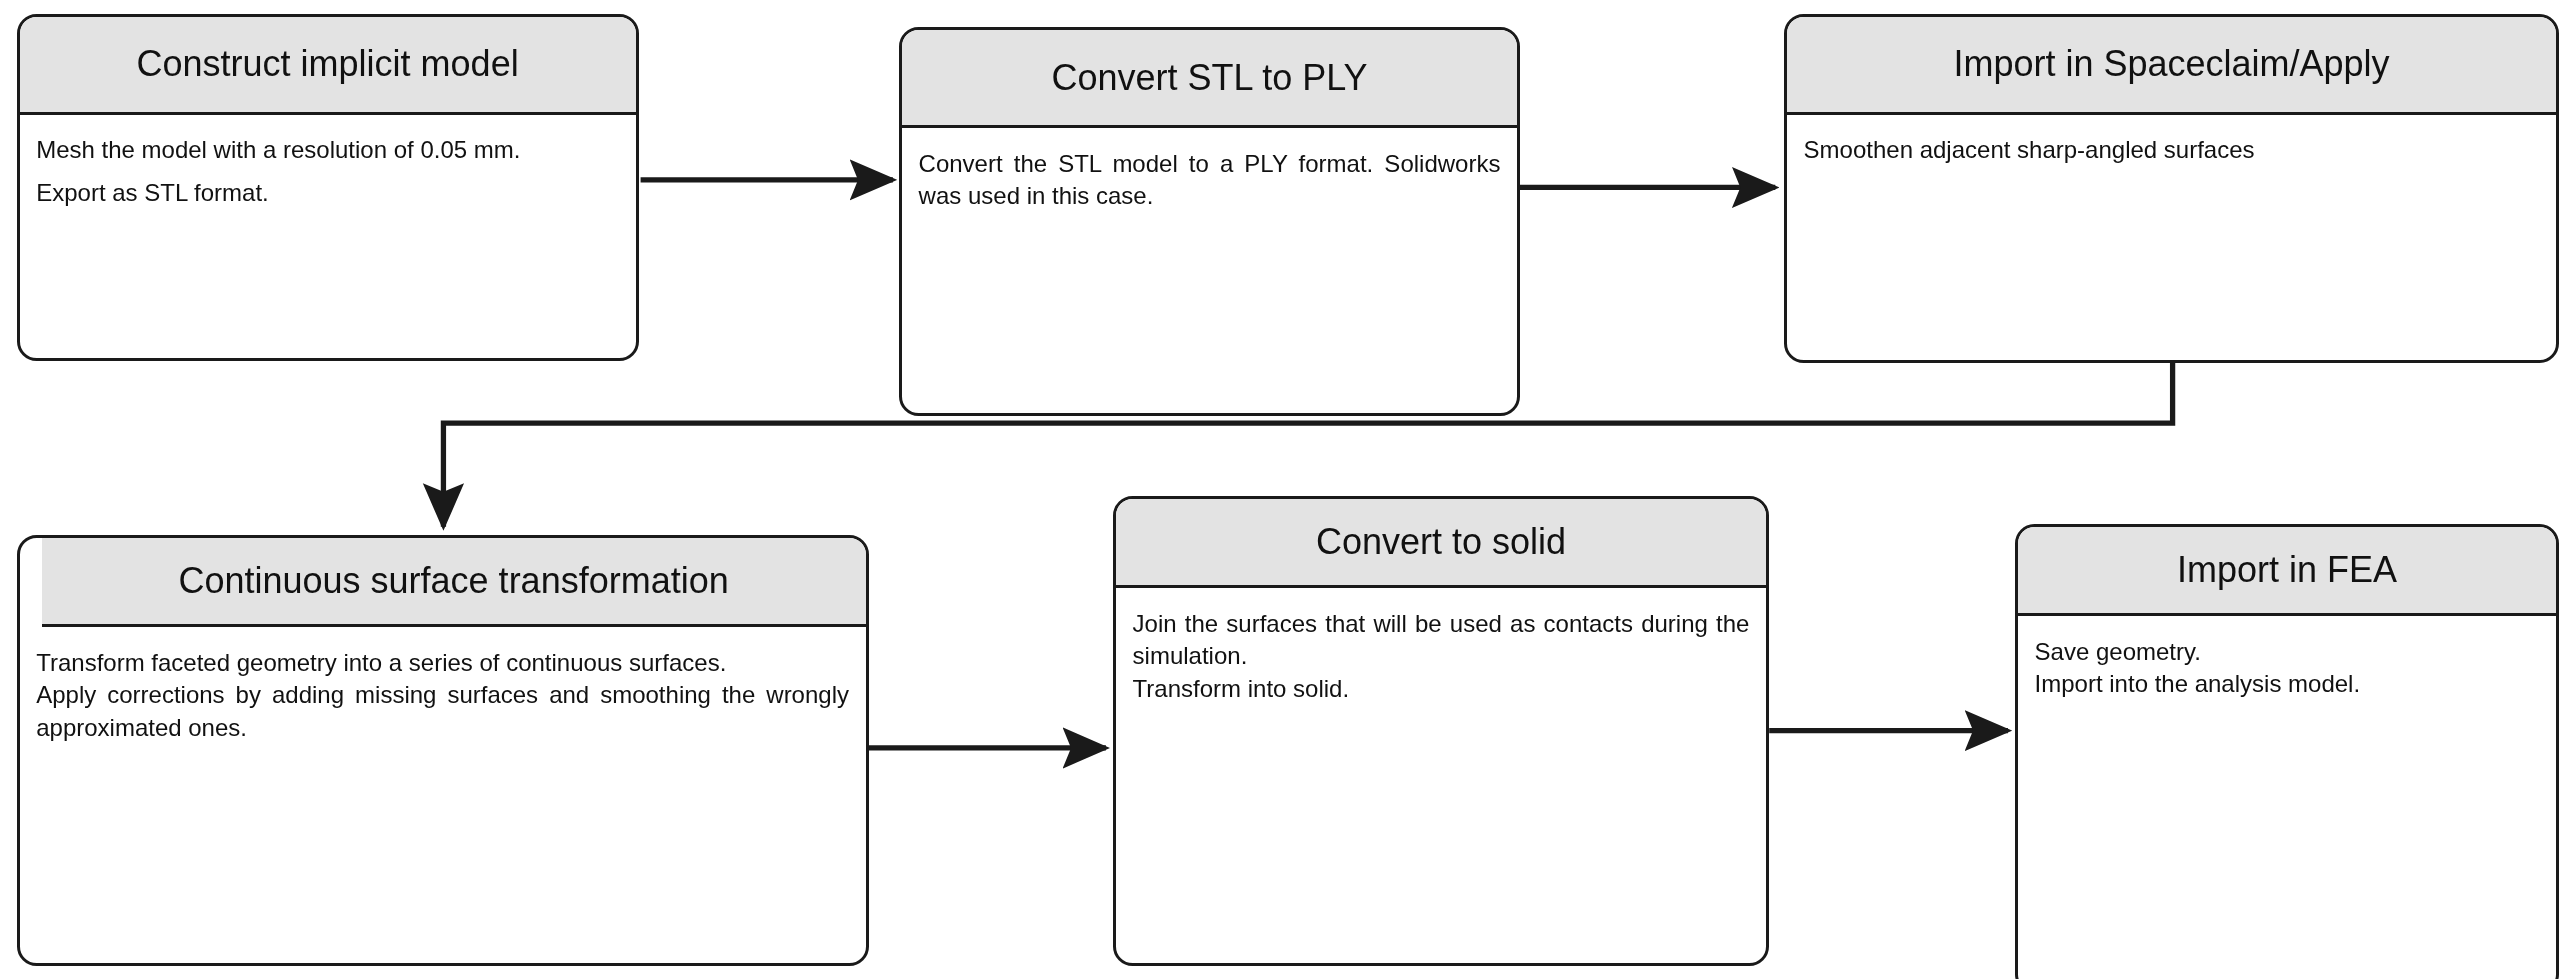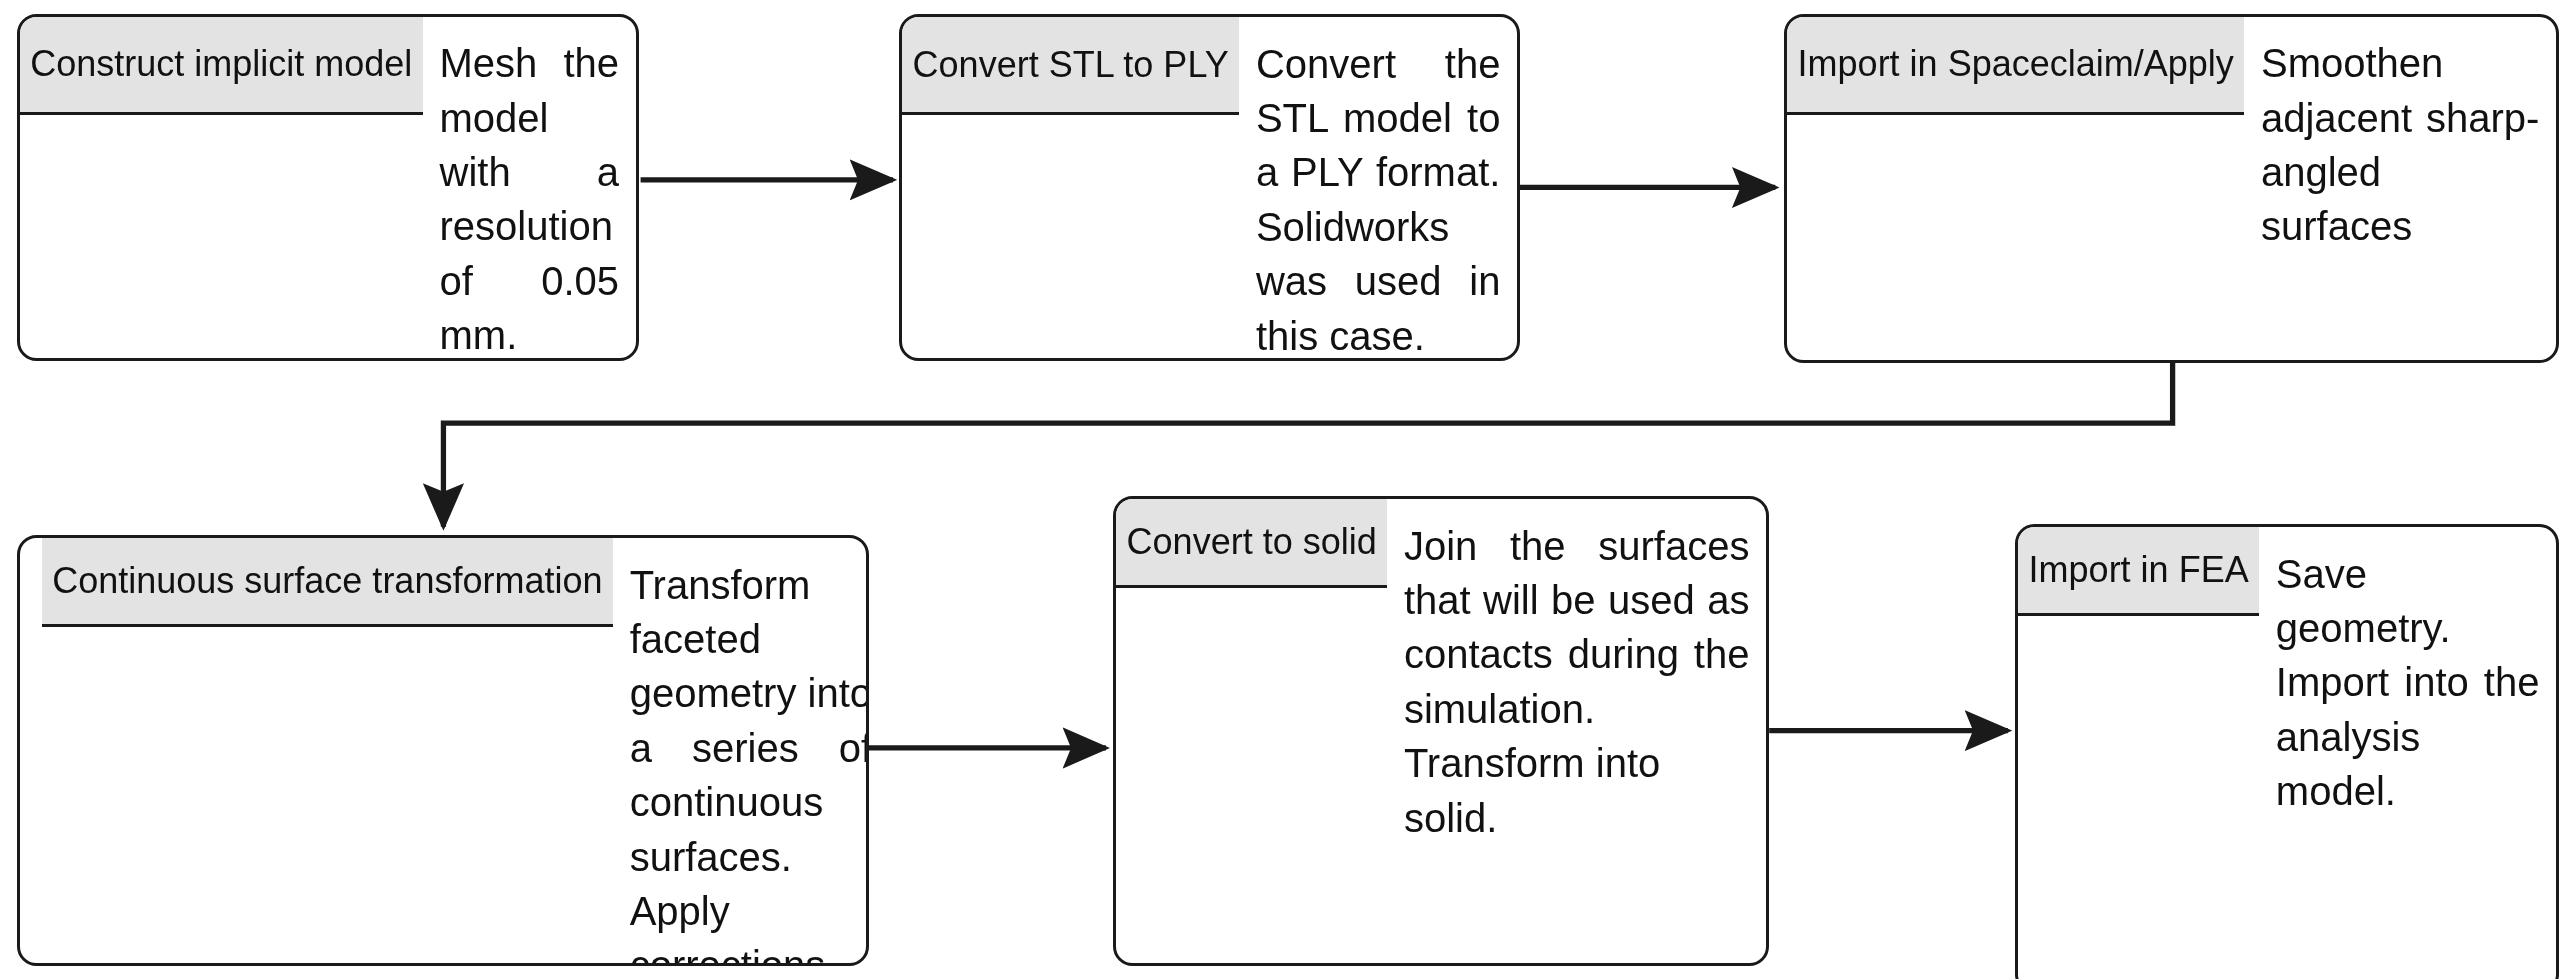--- a/index.html
+++ b/index.html
@@ -23,7 +23,7 @@
     background: #ffffff;
     overflow: hidden;
     display: flex;
-    flex-direction: row;
+    flex-direction: column;
   }
   .node-header {
     box-sizing: border-box;

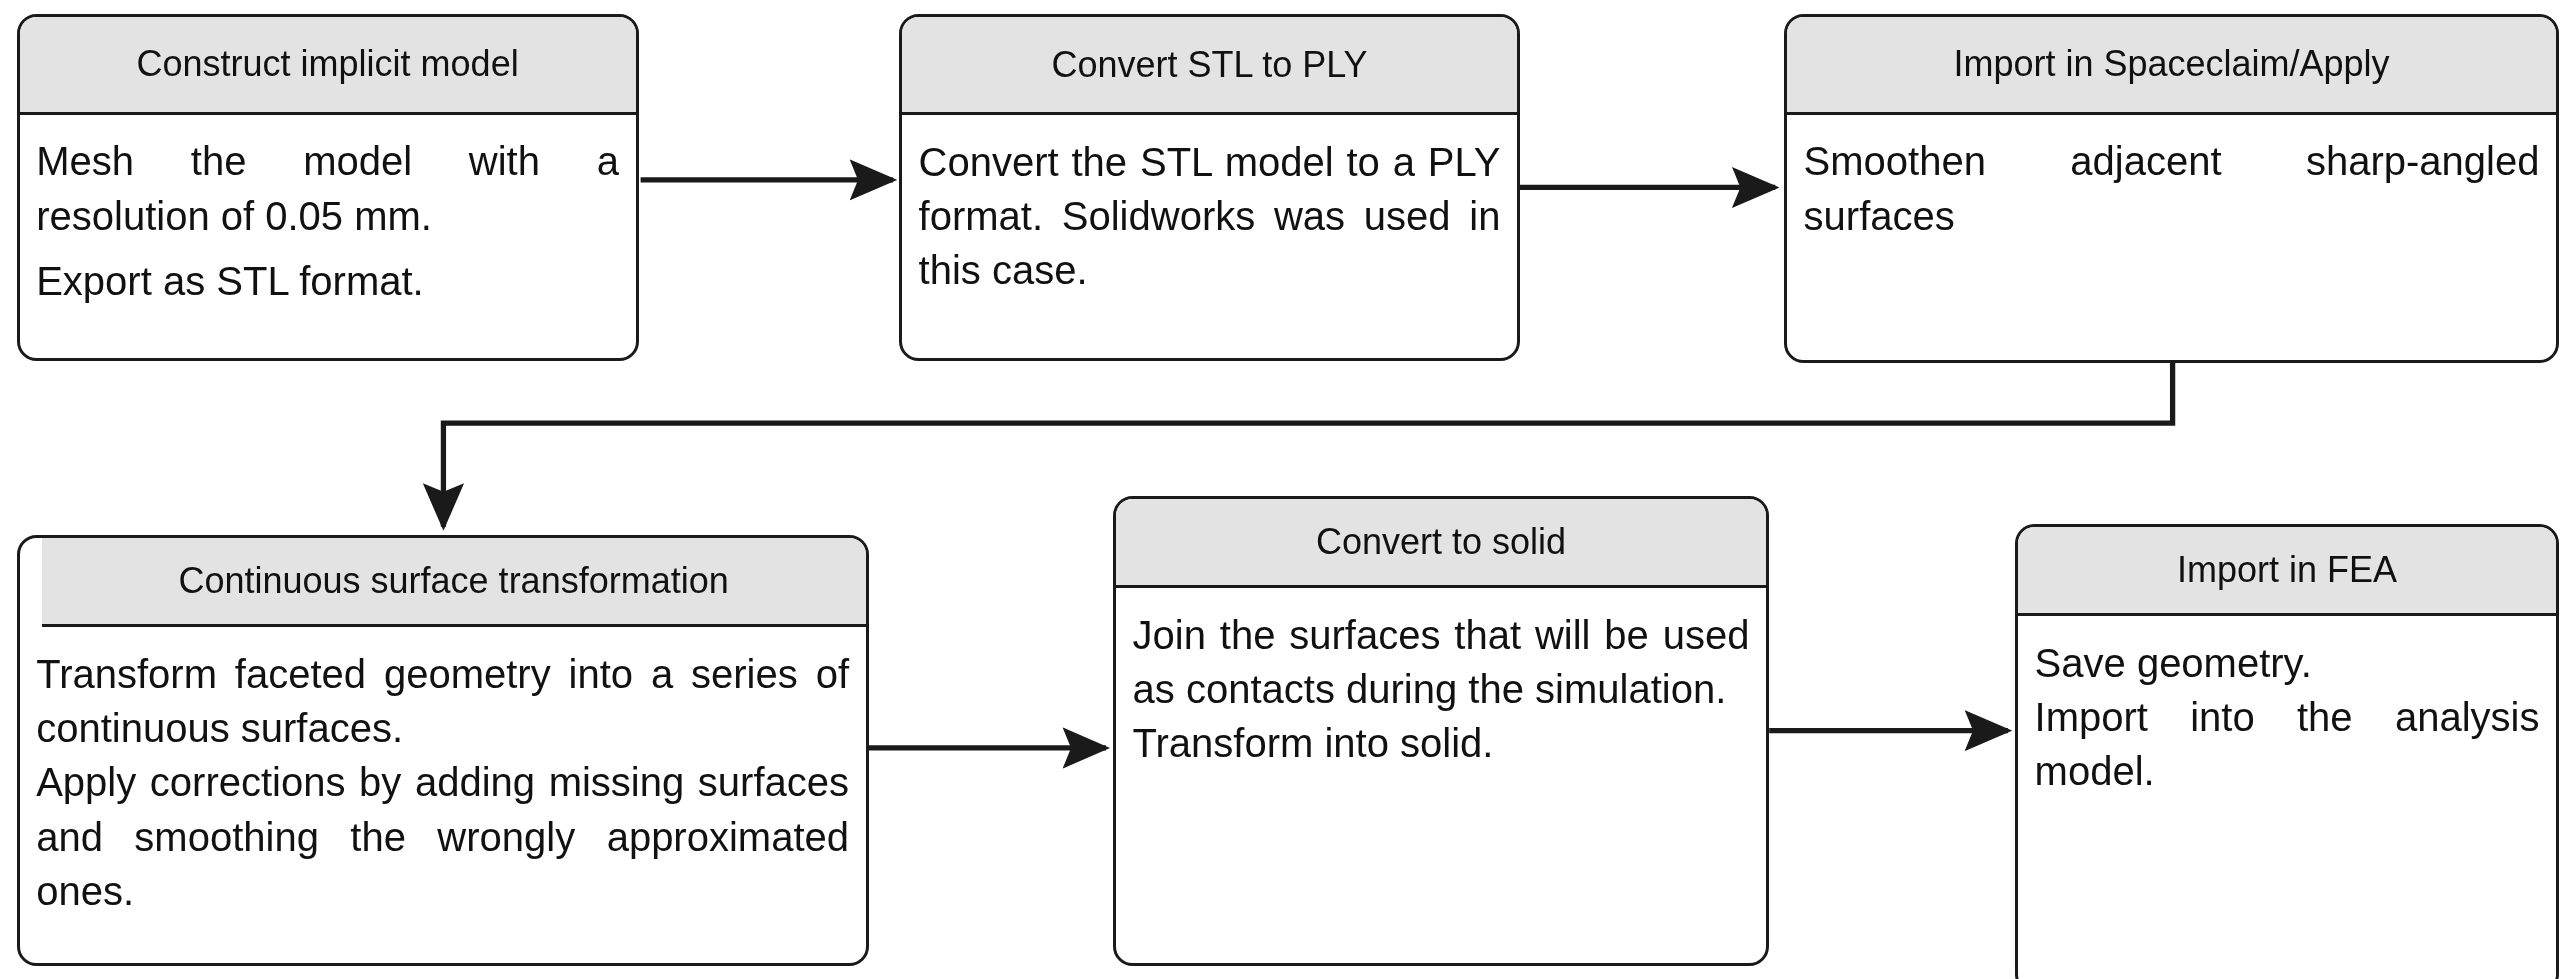--- a/index.html
+++ b/index.html
@@ -96,7 +96,7 @@
     </div>
   </div>
 
-  <div class="node" style="left:899px; top:14px; width:621px; height:347px;">
+  <div class="node" style="left:899px; top:27px; width:621px; height:389px;">
     <div class="node-header" style="height:98px;">Convert STL to PLY</div>
     <div class="node-body">
       <p>Convert the STL model to a PLY format. Solidworks was used in this case.</p>

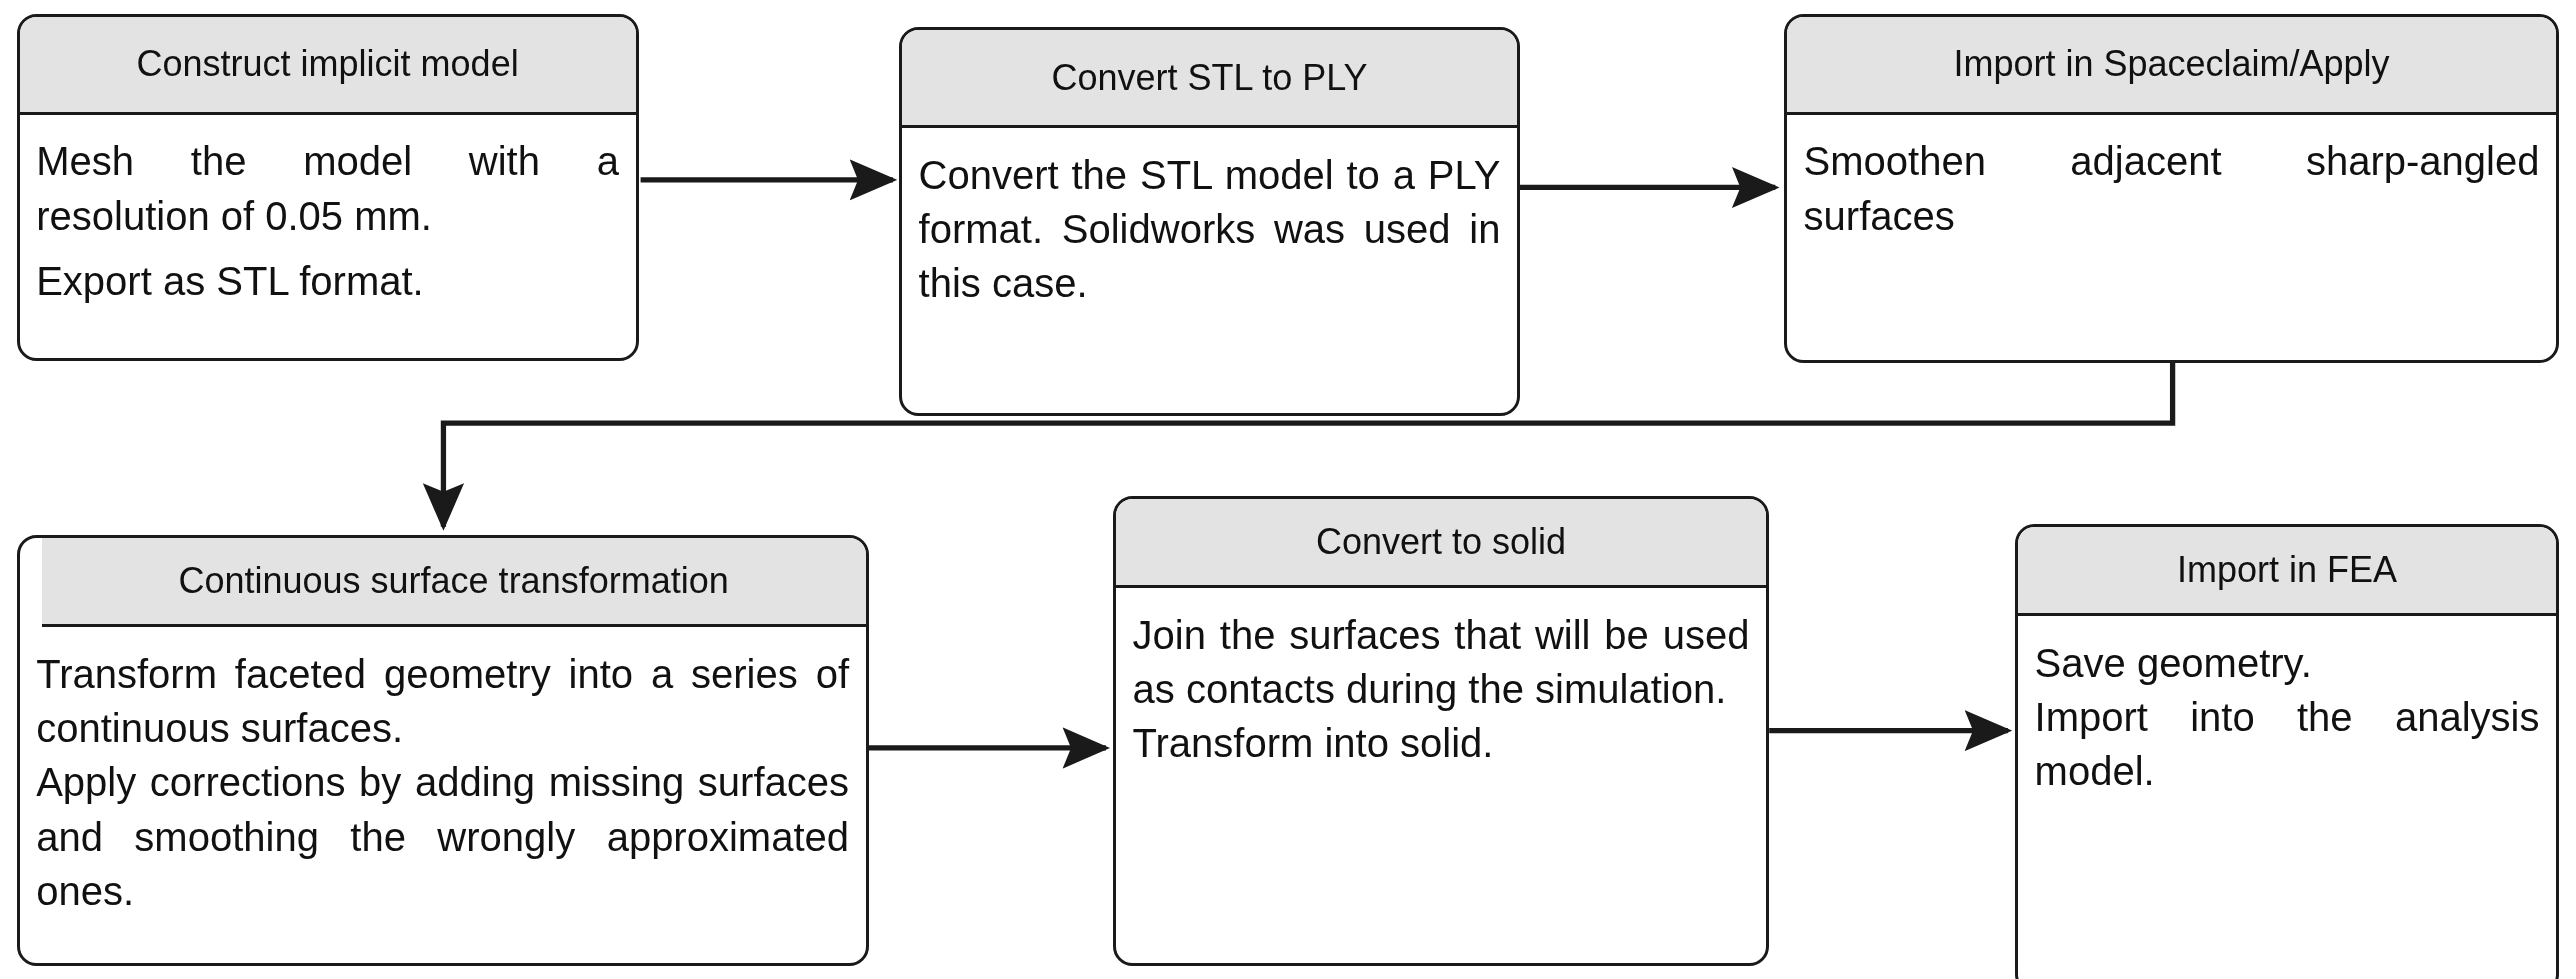--- a/index.html
+++ b/index.html
@@ -43,7 +43,7 @@
     box-sizing: border-box;
     padding: 19.6px 16.6px 13.6px 16.6px;
     color: #111111;
-    font-size: 40px;
+    font-size: 24px;
     line-height: 1.36;
     flex: 1 1 auto;
   }

